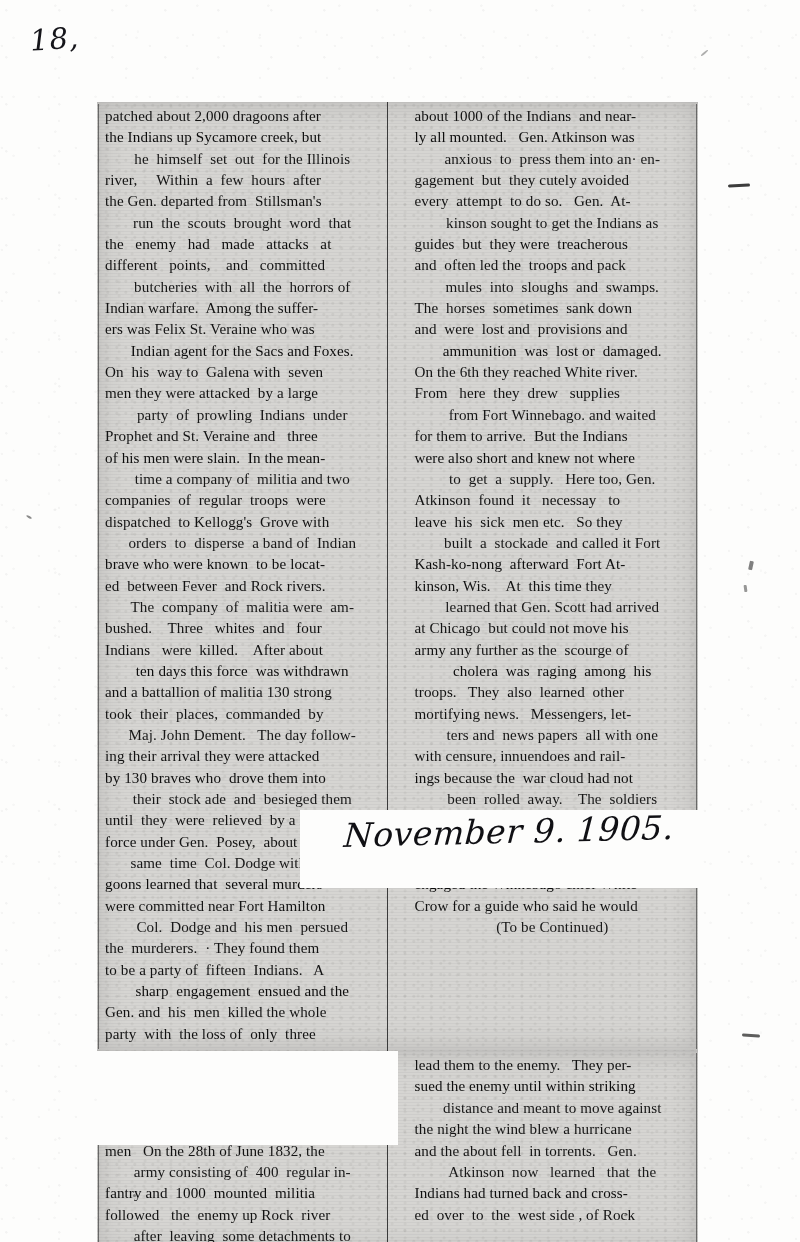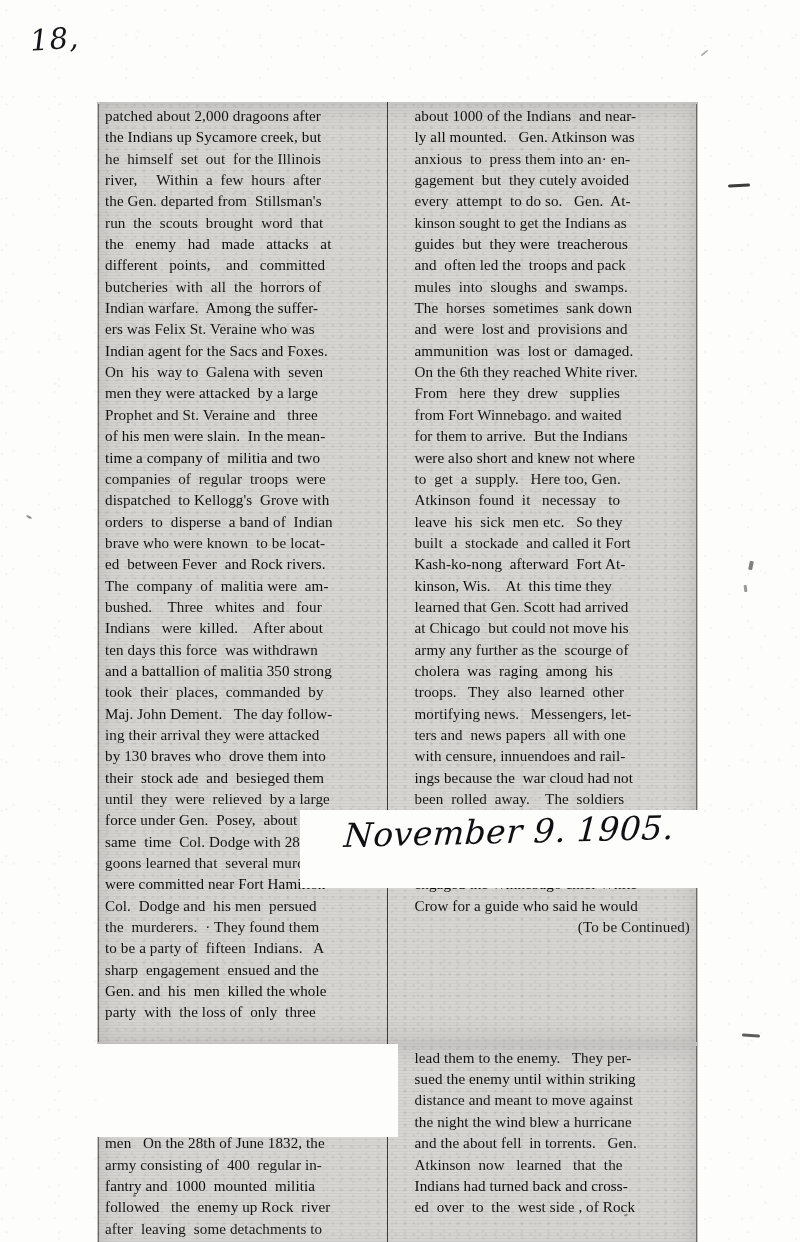--- a/index.html
+++ b/index.html
@@ -82,7 +82,7 @@
     box-sizing: border-box;
   }
 
-  .col-left  { padding: 4px 7px 20px 8px; border-right: 1px solid #3a3a3a; }
+  .col-left  { padding: 4px 7px 6px 8px; border-right: 1px solid #3a3a3a; }
   .col-right { padding: 4px 8px 4px 7px; margin-left: 20px; }
 
   

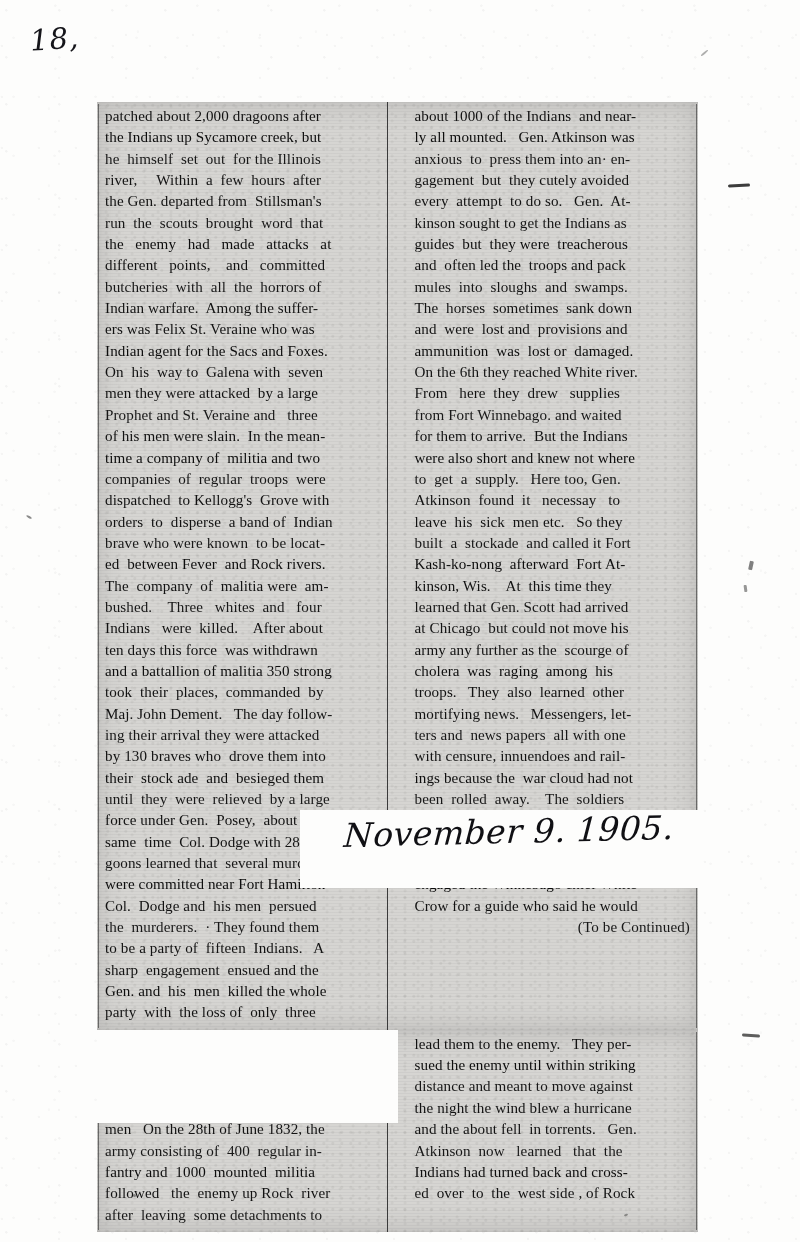--- a/index.html
+++ b/index.html
@@ -112,7 +112,7 @@
   .line.center { text-align: right; }
 
   
-  .clip-block .line:nth-child(3n)   { color: #171717; }
+  .clip-block .line:nth-child(3n)   { color: #171717; text-align: center; }
   .clip-block .line:nth-child(5n+2) { color: #0d0d0d; }
 
   

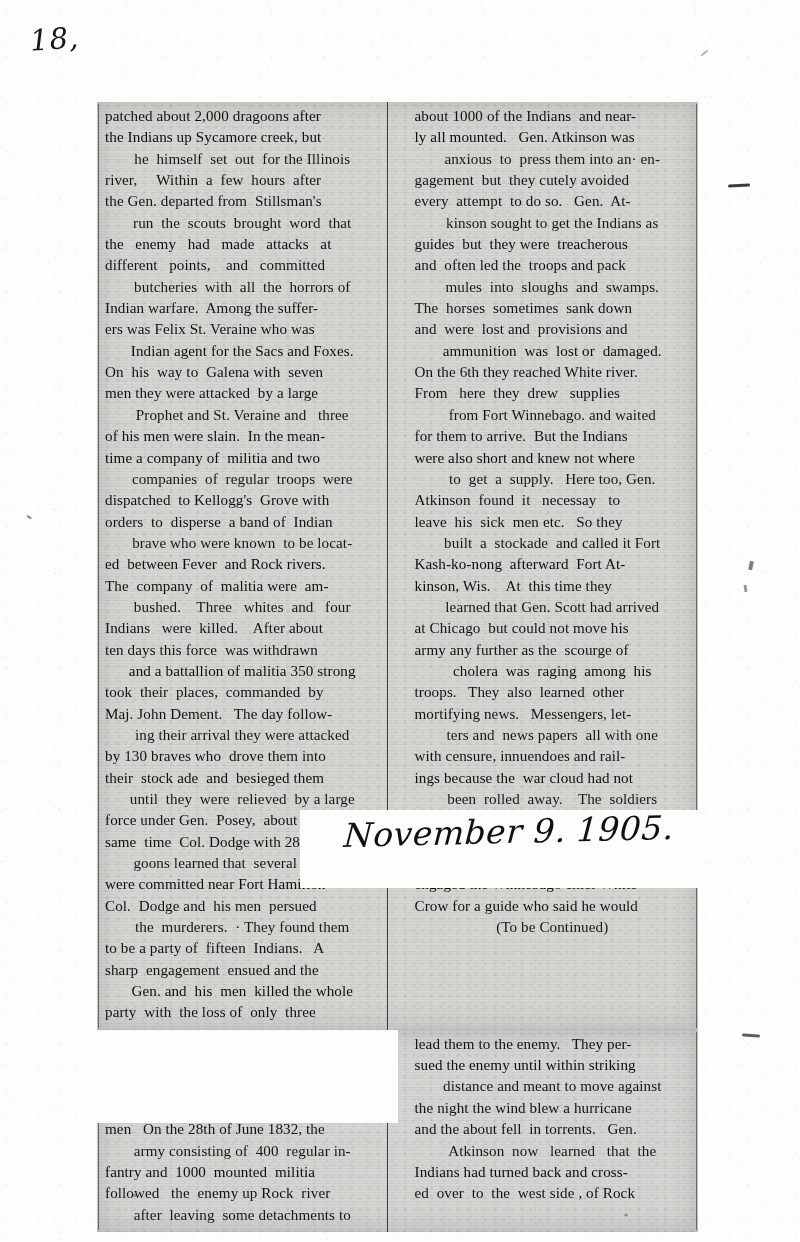--- a/index.html
+++ b/index.html
@@ -205,6 +205,7 @@
             <div class="line">Indian agent for the Sacs and Foxes.</div>
             <div class="line">On  his  way to  Galena with  seven</div>
             <div class="line">men they were attacked  by a large</div>
+            <div class="line">party  of  prowling  Indians  under</div>
             <div class="line">Prophet and St. Veraine and   three</div>
             <div class="line">of his men were slain.  In the mean-</div>
             <div class="line">time a company of  militia and two</div>

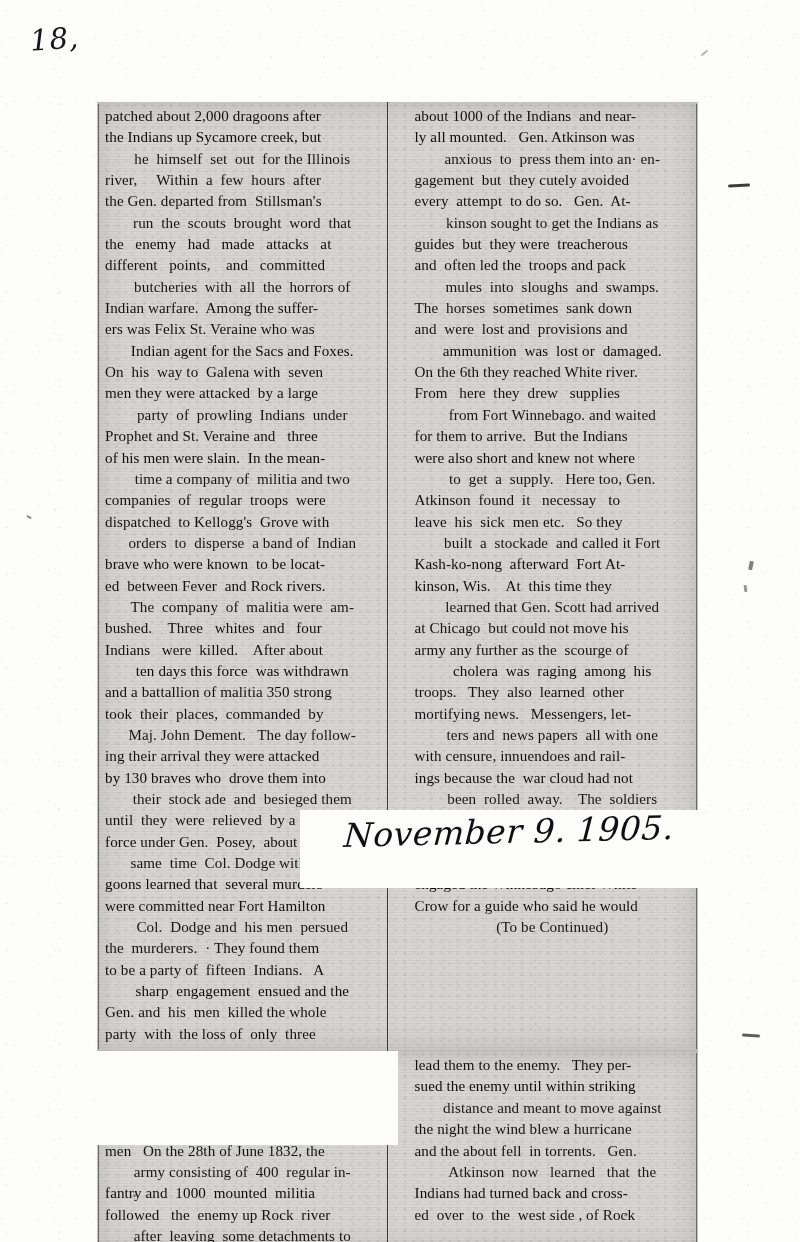--- a/index.html
+++ b/index.html
@@ -218,7 +218,7 @@
             <div class="line">bushed.    Three   whites  and   four</div>
             <div class="line">Indians   were  killed.    After about</div>
             <div class="line">ten days this force  was withdrawn</div>
-            <div class="line">and a battallion of malitia 350 strong</div>
+            <div class="line">and a battallion of malitia 130 strong</div>
             <div class="line">took  their  places,  commanded  by</div>
             <div class="line">Maj. John Dement.   The day follow-</div>
             <div class="line">ing their arrival they were attacked</div>

